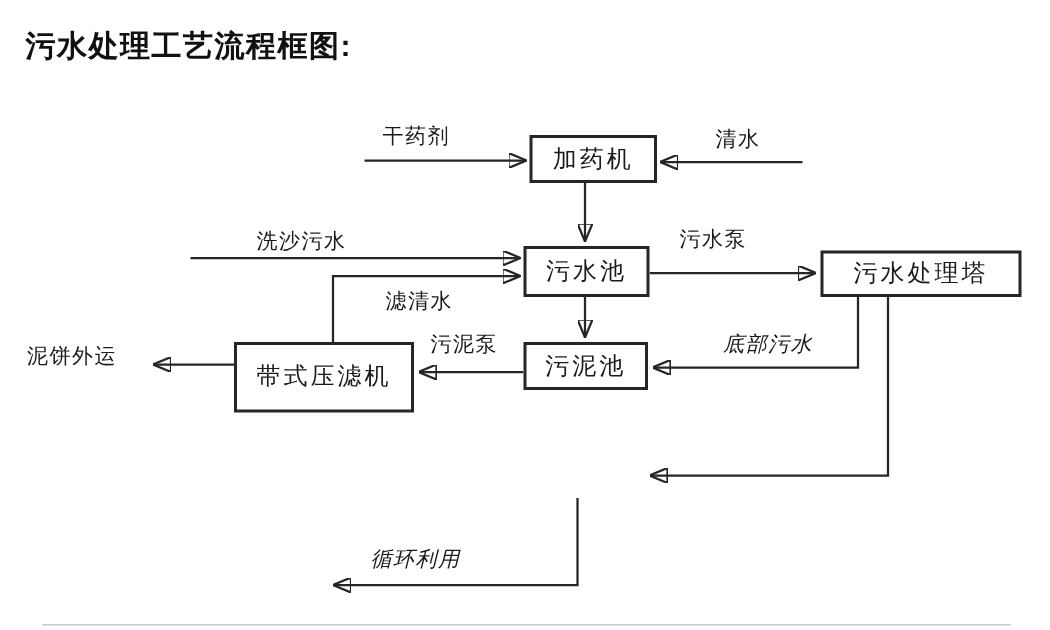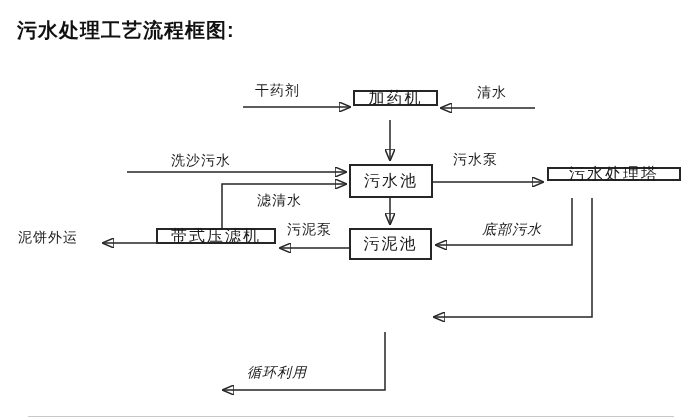--- a/index.html
+++ b/index.html
@@ -69,7 +69,7 @@
     <path d="M385 332 V390 H223" marker-end="url(#arr)"></path>
   </svg>
 
-  <div class="node" style="left:353px; top:90px;  width:85px;  height:16px;">加药机</div>
+  <div class="node" style="left:353px; top:90px;  width:85px;  height:32px;">加药机</div>
   <div class="node" style="left:349px; top:164px; width:84px;  height:34px;">污水池</div>
   <div class="node" style="left:547px; top:167px; width:134px; height:14px;">污水处理塔</div>
   <div class="node" style="left:156px; top:228px; width:120px; height:16px;">带式压滤机</div>

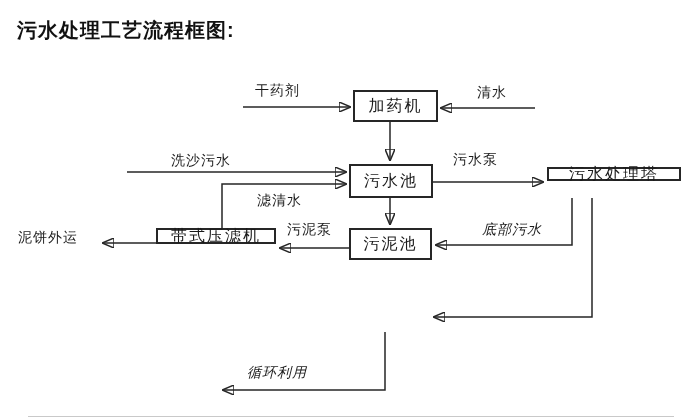--- a/index.html
+++ b/index.html
@@ -71,7 +71,7 @@
 
   <div class="node" style="left:353px; top:90px;  width:85px;  height:32px;">加药机</div>
   <div class="node" style="left:349px; top:164px; width:84px;  height:34px;">污水池</div>
-  <div class="node" style="left:547px; top:167px; width:134px; height:14px;">污水处理塔</div>
+  <div class="node" style="left:547px; top:167px; width:134px; height:31px;">污水处理塔</div>
   <div class="node" style="left:156px; top:228px; width:120px; height:16px;">带式压滤机</div>
   <div class="node" style="left:349px; top:228px; width:83px;  height:32px;">污泥池</div>
 

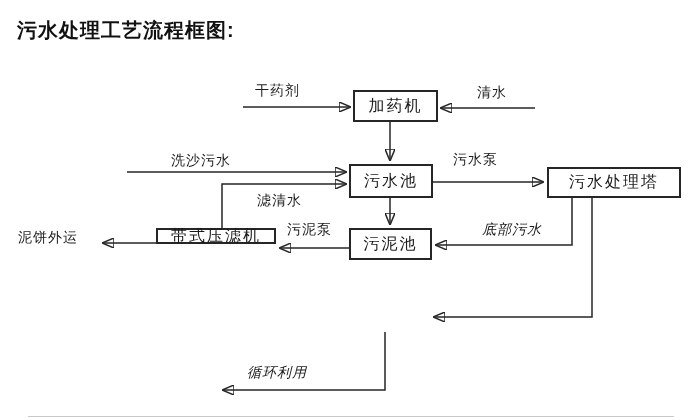--- a/index.html
+++ b/index.html
@@ -72,7 +72,7 @@
   <div class="node" style="left:353px; top:90px;  width:85px;  height:32px;">加药机</div>
   <div class="node" style="left:349px; top:164px; width:84px;  height:34px;">污水池</div>
   <div class="node" style="left:547px; top:167px; width:134px; height:31px;">污水处理塔</div>
-  <div class="node" style="left:156px; top:228px; width:120px; height:16px;">带式压滤机</div>
+  <div class="node" style="left:156px; top:228px; width:120px; height:47px;">带式压滤机</div>
   <div class="node" style="left:349px; top:228px; width:83px;  height:32px;">污泥池</div>
 
   <div class="flabel" style="left:255px; top:82px;">干药剂</div>

